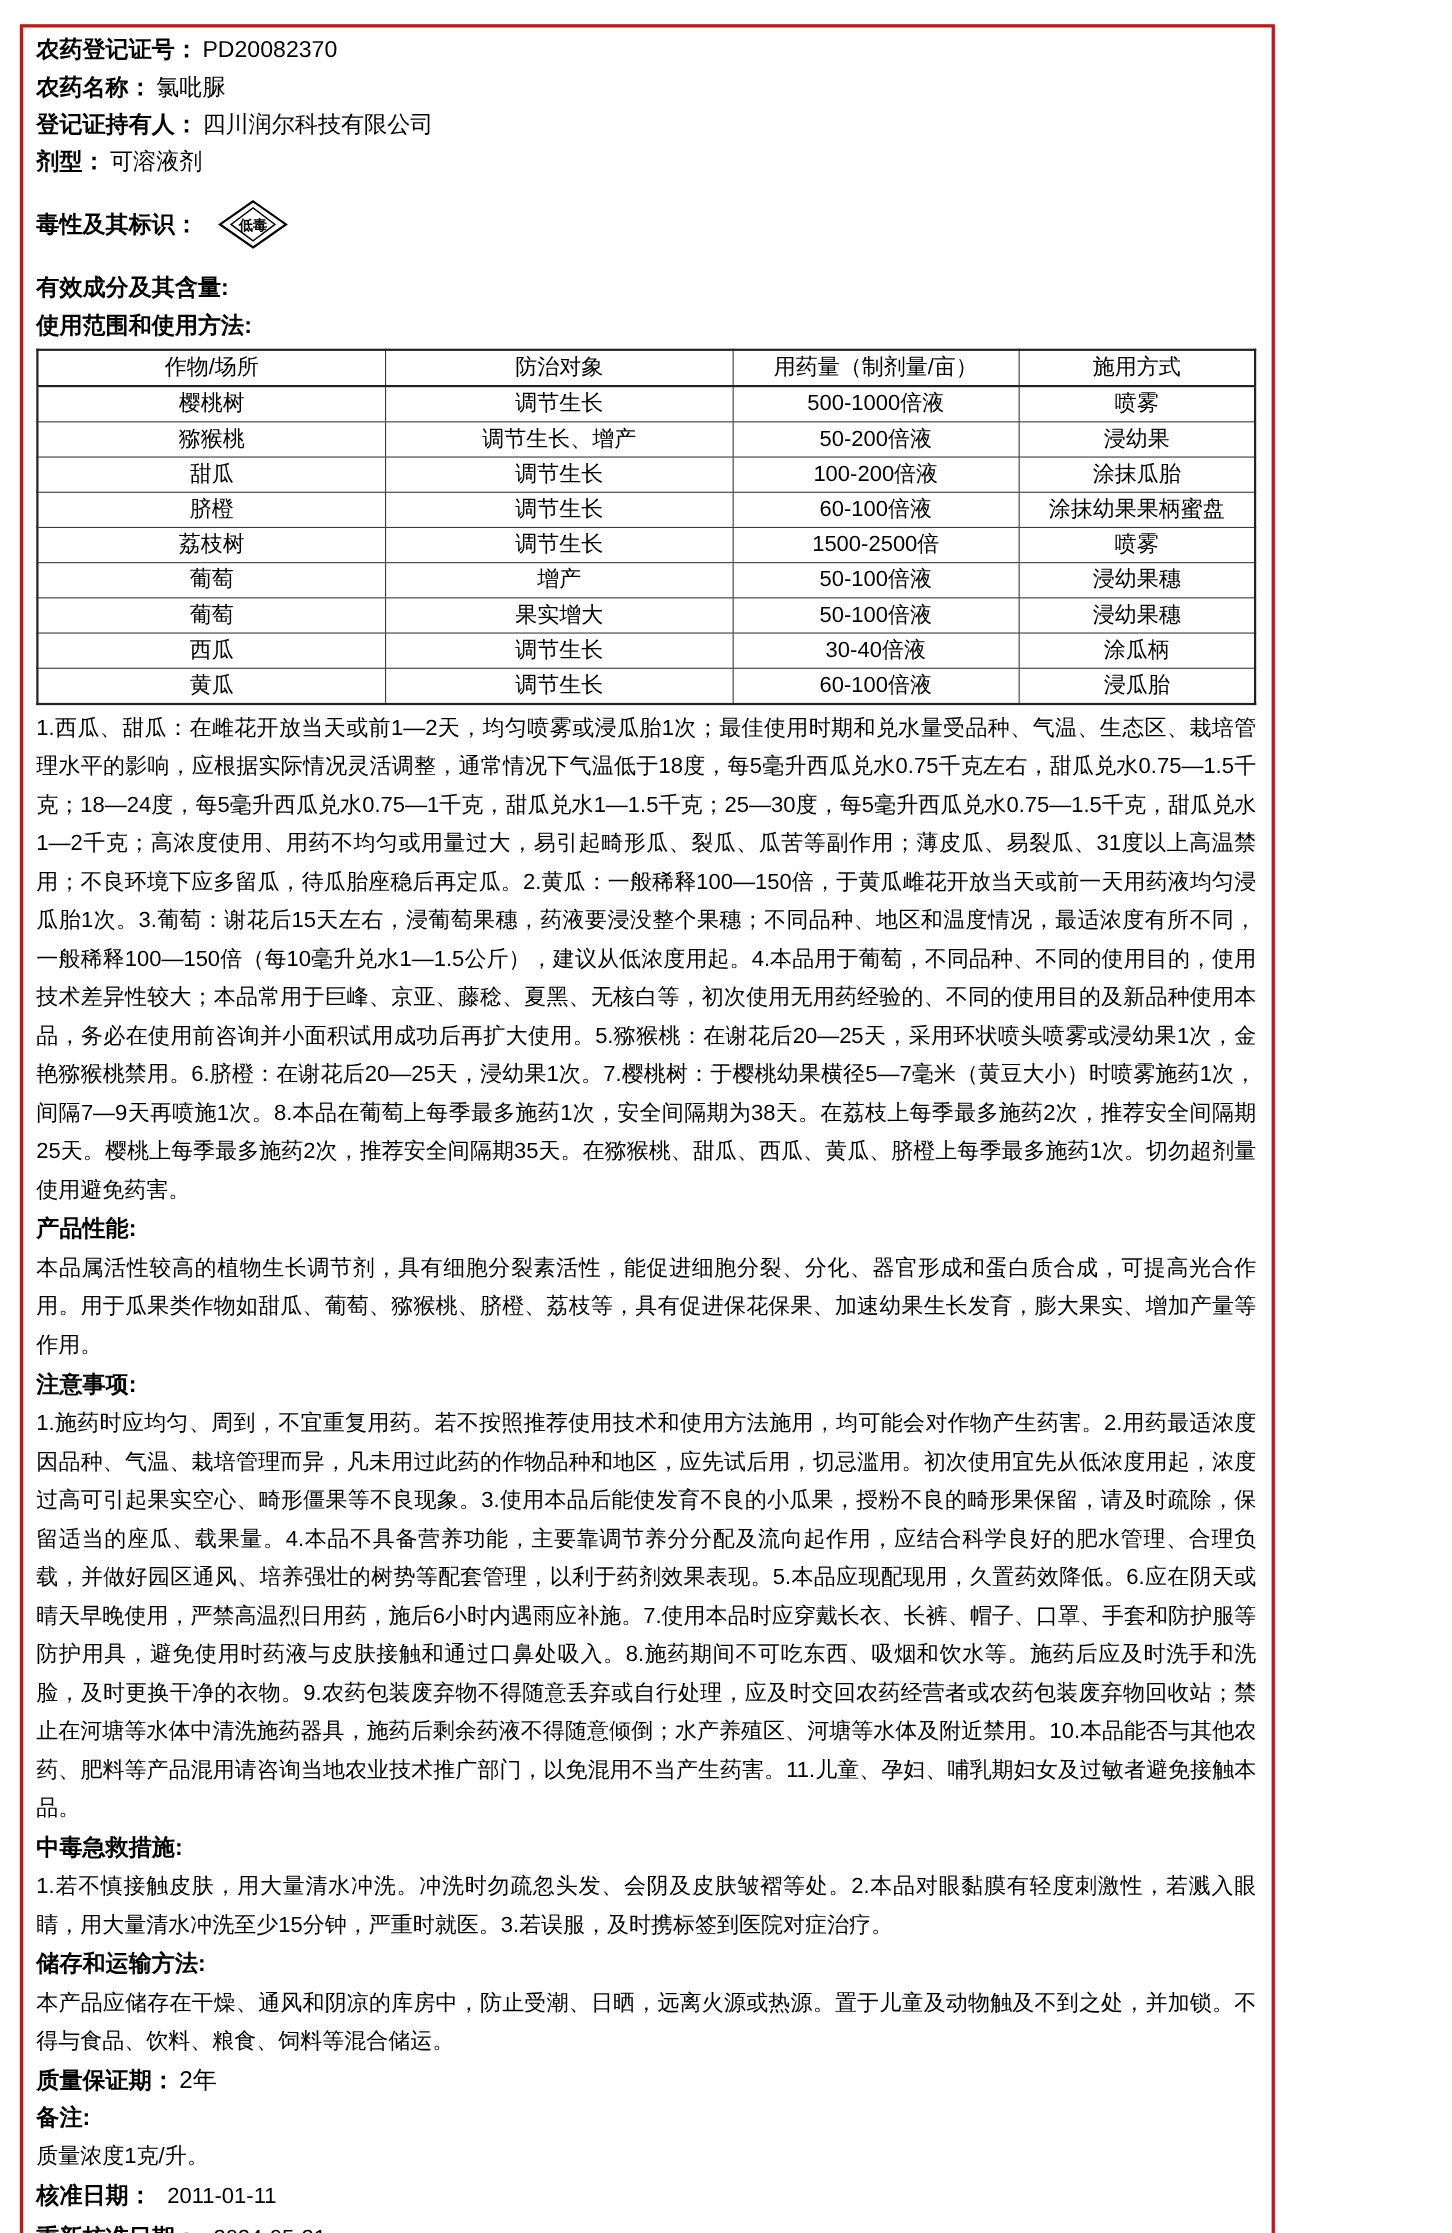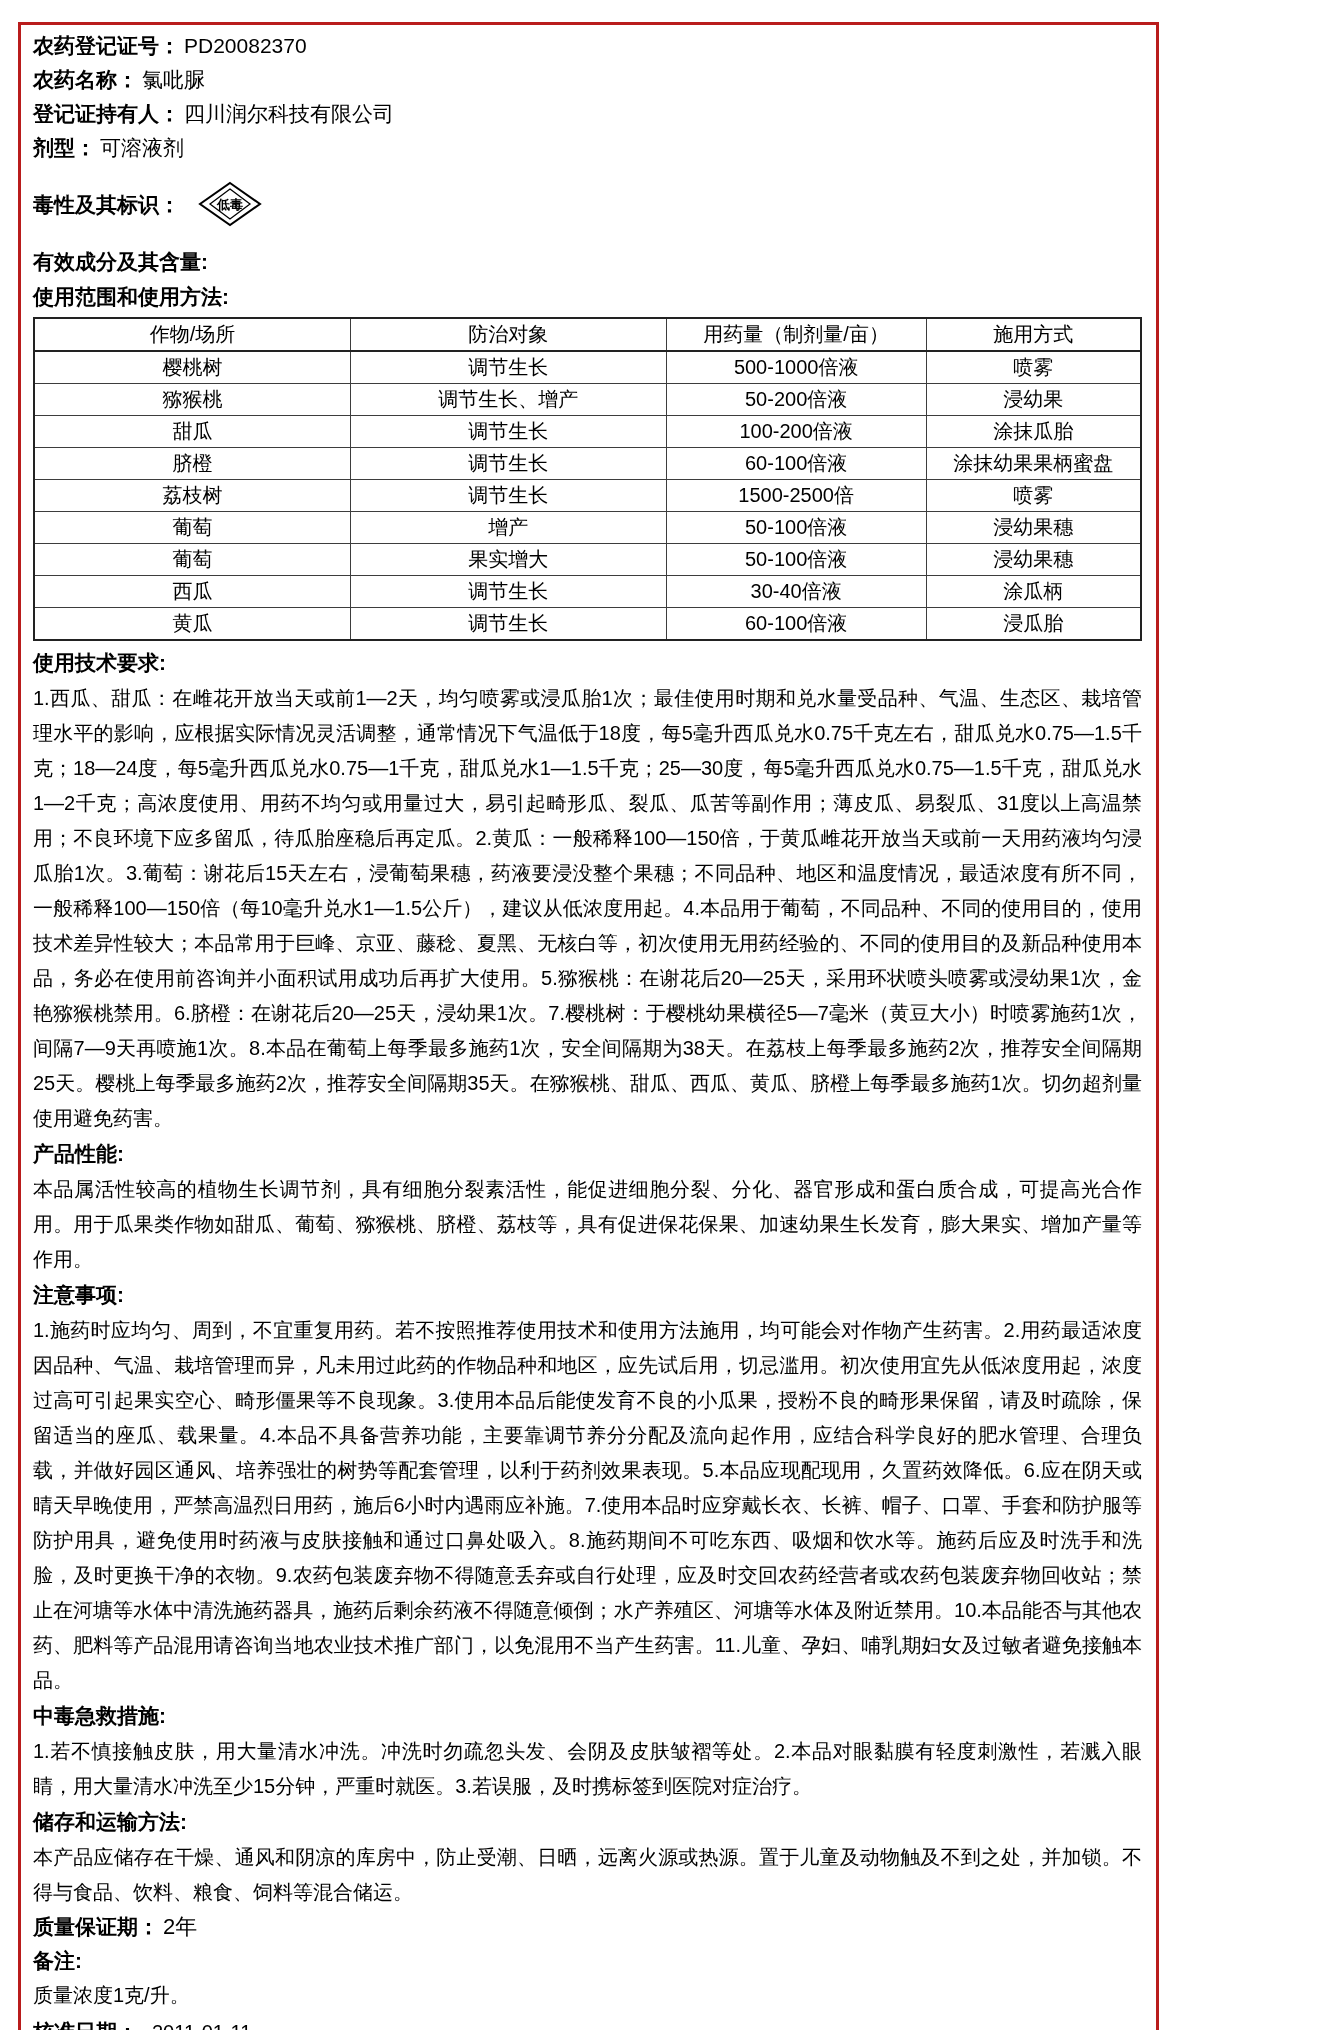--- a/index.html
+++ b/index.html
@@ -193,7 +193,6 @@
       </tbody>
   </table>
 
-  <div class="sec-title">使用技术要求:</div>
   <div class="para">1.西瓜、甜瓜：在雌花开放当天或前1—2天，均匀喷雾或浸瓜胎1次；最佳使用时期和兑水量受品种、气温、生态区、栽培管理水平的影响，应根据实际情况灵活调整，通常情况下气温低于18度，每5毫升西瓜兑水0.75千克左右，甜瓜兑水0.75—1.5千克；18—24度，每5毫升西瓜兑水0.75—1千克，甜瓜兑水1—1.5千克；25—30度，每5毫升西瓜兑水0.75—1.5千克，甜瓜兑水1—2千克；高浓度使用、用药不均匀或用量过大，易引起畸形瓜、裂瓜、瓜苦等副作用；薄皮瓜、易裂瓜、31度以上高温禁用；不良环境下应多留瓜，待瓜胎座稳后再定瓜。2.黄瓜：一般稀释100—150倍，于黄瓜雌花开放当天或前一天用药液均匀浸瓜胎1次。3.葡萄：谢花后15天左右，浸葡萄果穗，药液要浸没整个果穗；不同品种、地区和温度情况，最适浓度有所不同，一般稀释100—150倍（每10毫升兑水1—1.5公斤），建议从低浓度用起。4.本品用于葡萄，不同品种、不同的使用目的，使用技术差异性较大；本品常用于巨峰、京亚、藤稔、夏黑、无核白等，初次使用无用药经验的、不同的使用目的及新品种使用本品，务必在使用前咨询并小面积试用成功后再扩大使用。5.猕猴桃：在谢花后20—25天，采用环状喷头喷雾或浸幼果1次，金艳猕猴桃禁用。6.脐橙：在谢花后20—25天，浸幼果1次。7.樱桃树：于樱桃幼果横径5—7毫米（黄豆大小）时喷雾施药1次，间隔7—9天再喷施1次。8.本品在葡萄上每季最多施药1次，安全间隔期为38天。在荔枝上每季最多施药2次，推荐安全间隔期25天。樱桃上每季最多施药2次，推荐安全间隔期35天。在猕猴桃、甜瓜、西瓜、黄瓜、脐橙上每季最多施药1次。切勿超剂量使用避免药害。</div>
 
   <div class="sec-title">产品性能:</div>

